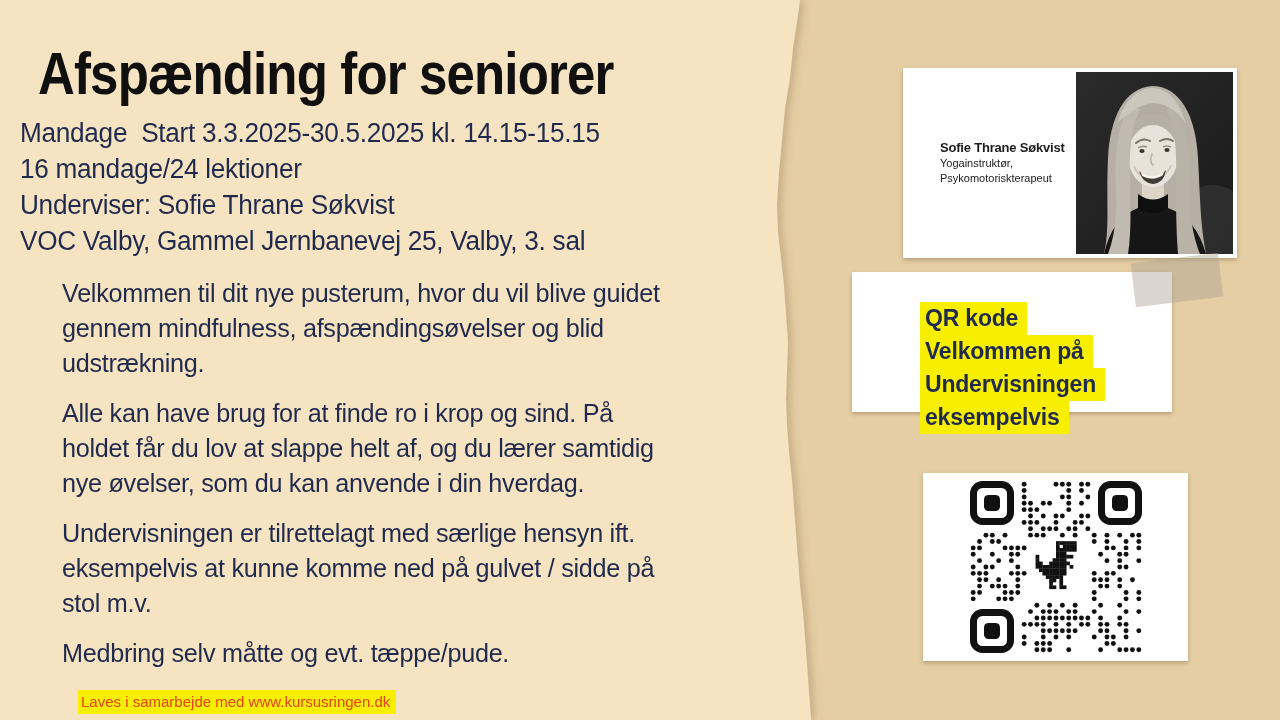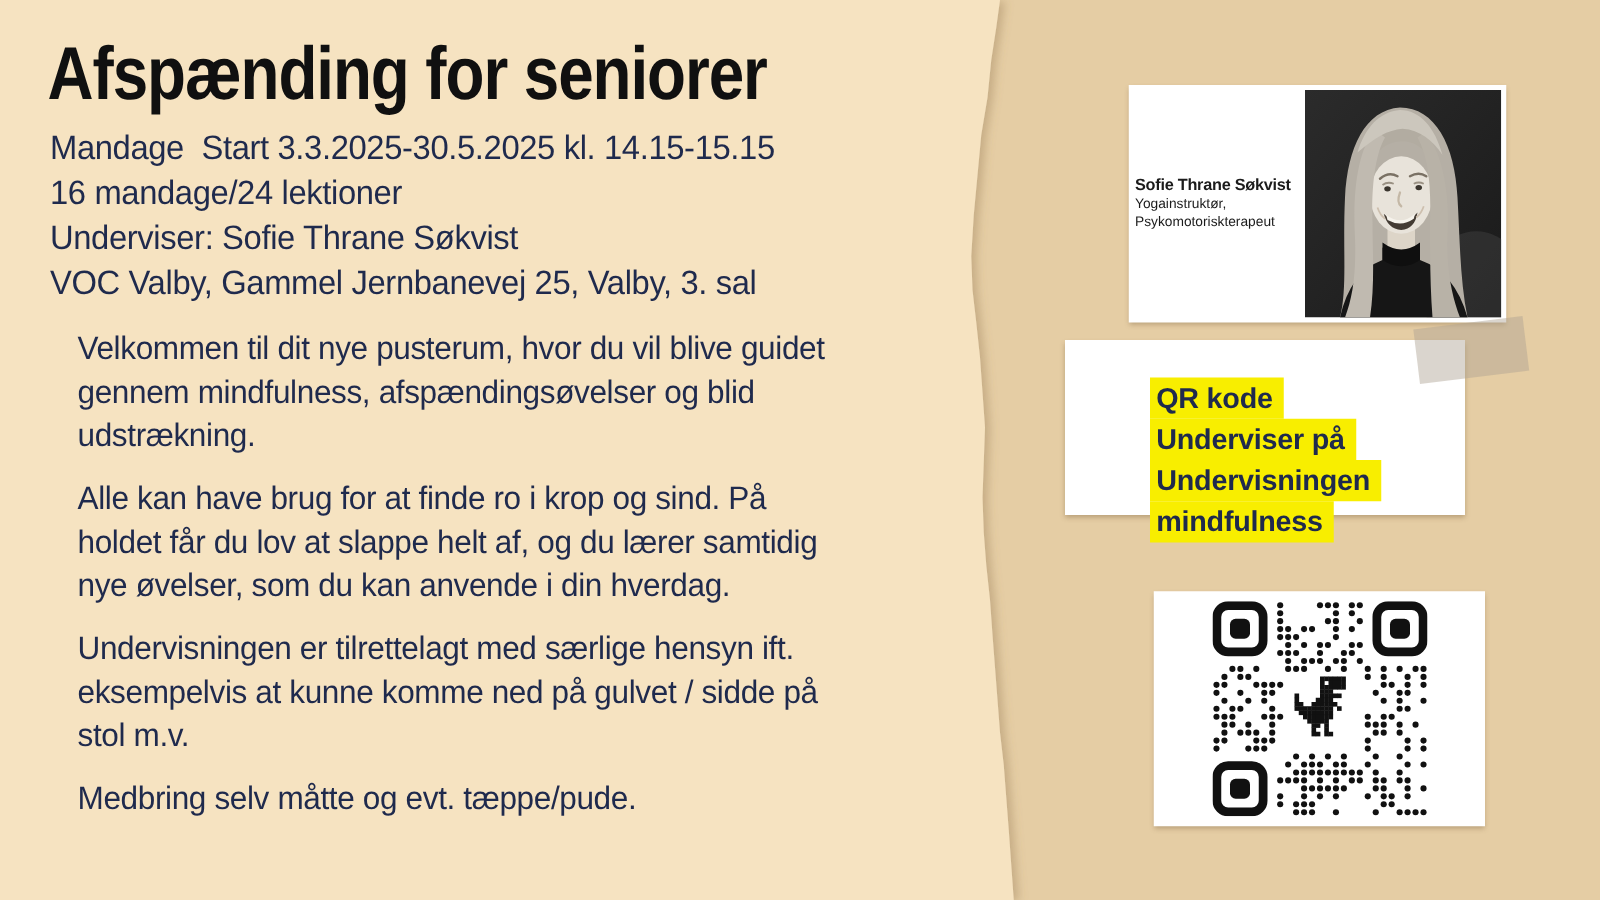--- a/index.html
+++ b/index.html
@@ -14,7 +14,7 @@
   .bg-left{fill:var(--page-left-bg,#f6e3c1);}
 
   
-  .left-col{position:absolute;left:0;top:0;width:830px;}
+  .left-col{position:absolute;left:0;top:15px;width:830px;}
   .title{
     margin:26px 0 0 38px;font-size:60px;font-weight:700;line-height:66px;
     letter-spacing:-1px;color:var(--heading-text,#101010);

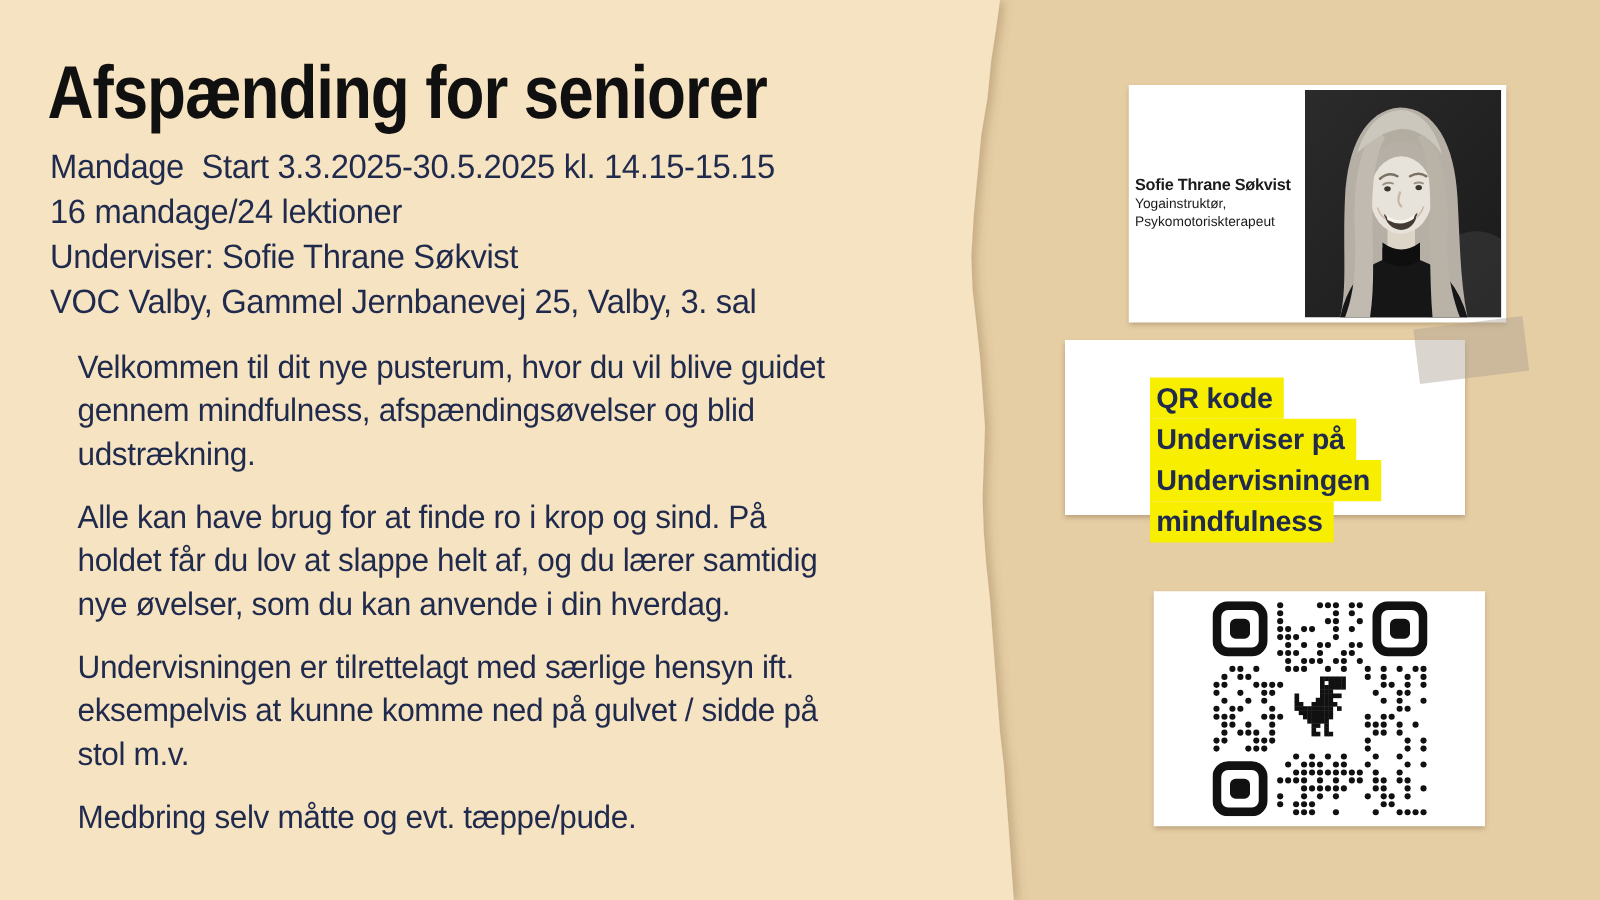--- a/index.html
+++ b/index.html
@@ -20,7 +20,7 @@
     letter-spacing:-1px;color:var(--heading-text,#101010);
     transform:scaleX(.85);transform-origin:left top;white-space:nowrap;
   }
-  .details{margin:8px 0 0 40px;color:var(--body-text,#1f2a4d);}
+  .details{margin:8px 0 0 20px;color:var(--body-text,#1f2a4d);}
   .details div{
     font-size:27px;line-height:36px;white-space:pre-wrap;letter-spacing:-.3px;
     transform:scaleX(.97);transform-origin:left top;

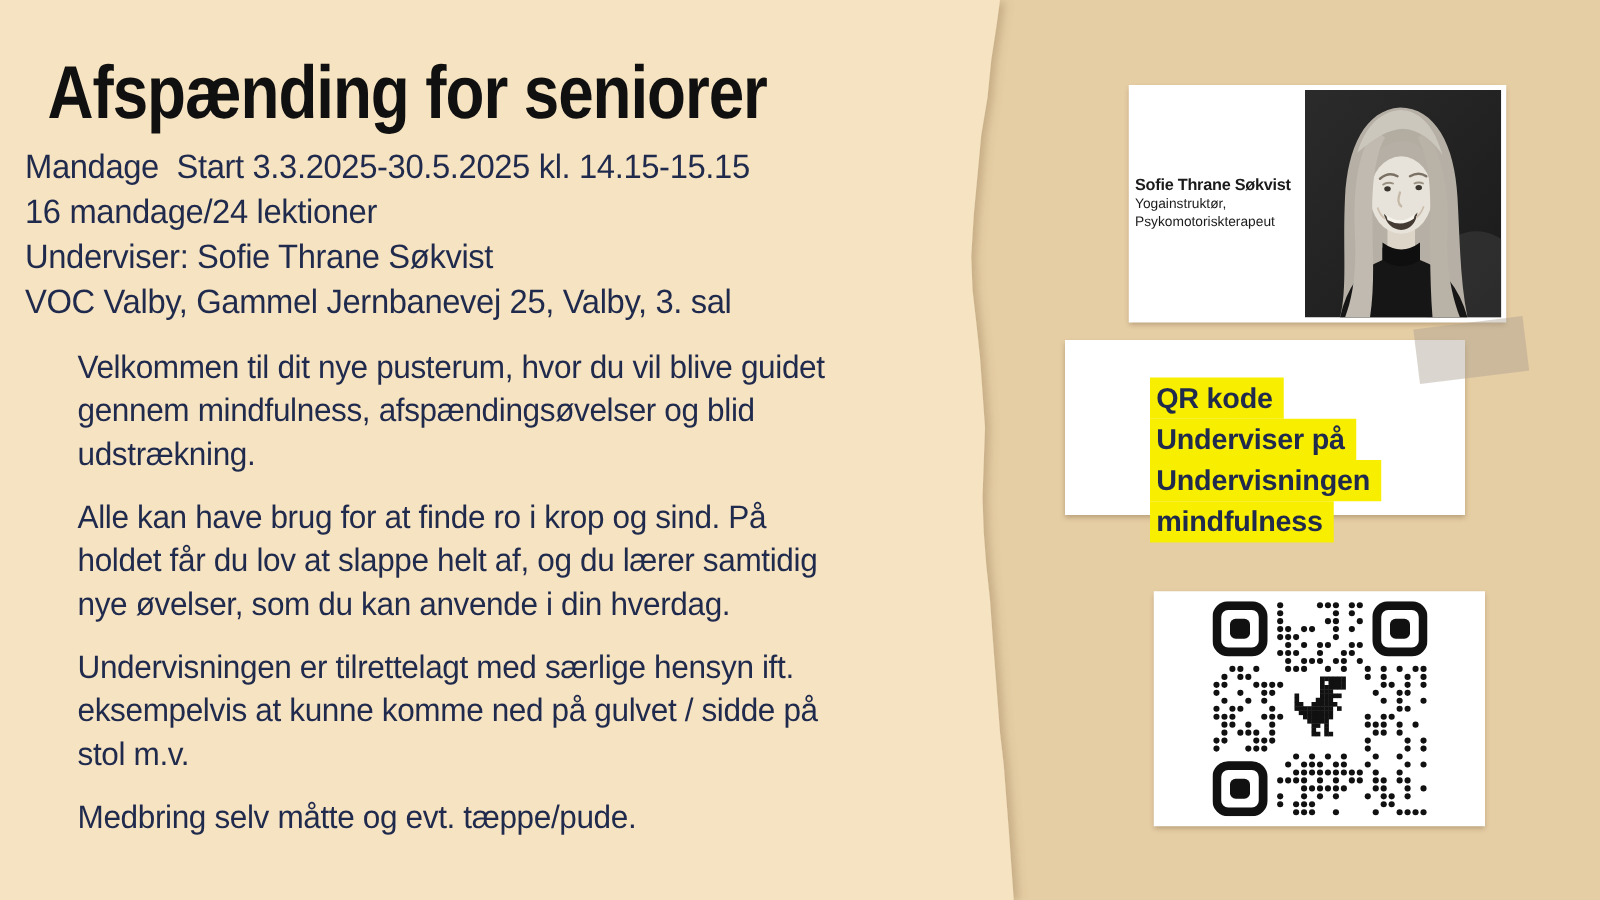--- a/index.html
+++ b/index.html
@@ -43,6 +43,7 @@
     position:absolute;left:903px;top:68px;width:302px;height:190px;
     background:var(--card-bg,#fff);box-shadow:0 2px 4px rgba(100,75,40,.35);
     display:flex;
+    padding-left:32px;
   }
   .instructor-text{width:141px;padding:72px 0 0 5px;box-sizing:border-box;color:#1b1b1b;}
   .instructor-name{font-size:13px;font-weight:700;letter-spacing:-.2px;line-height:16px;}

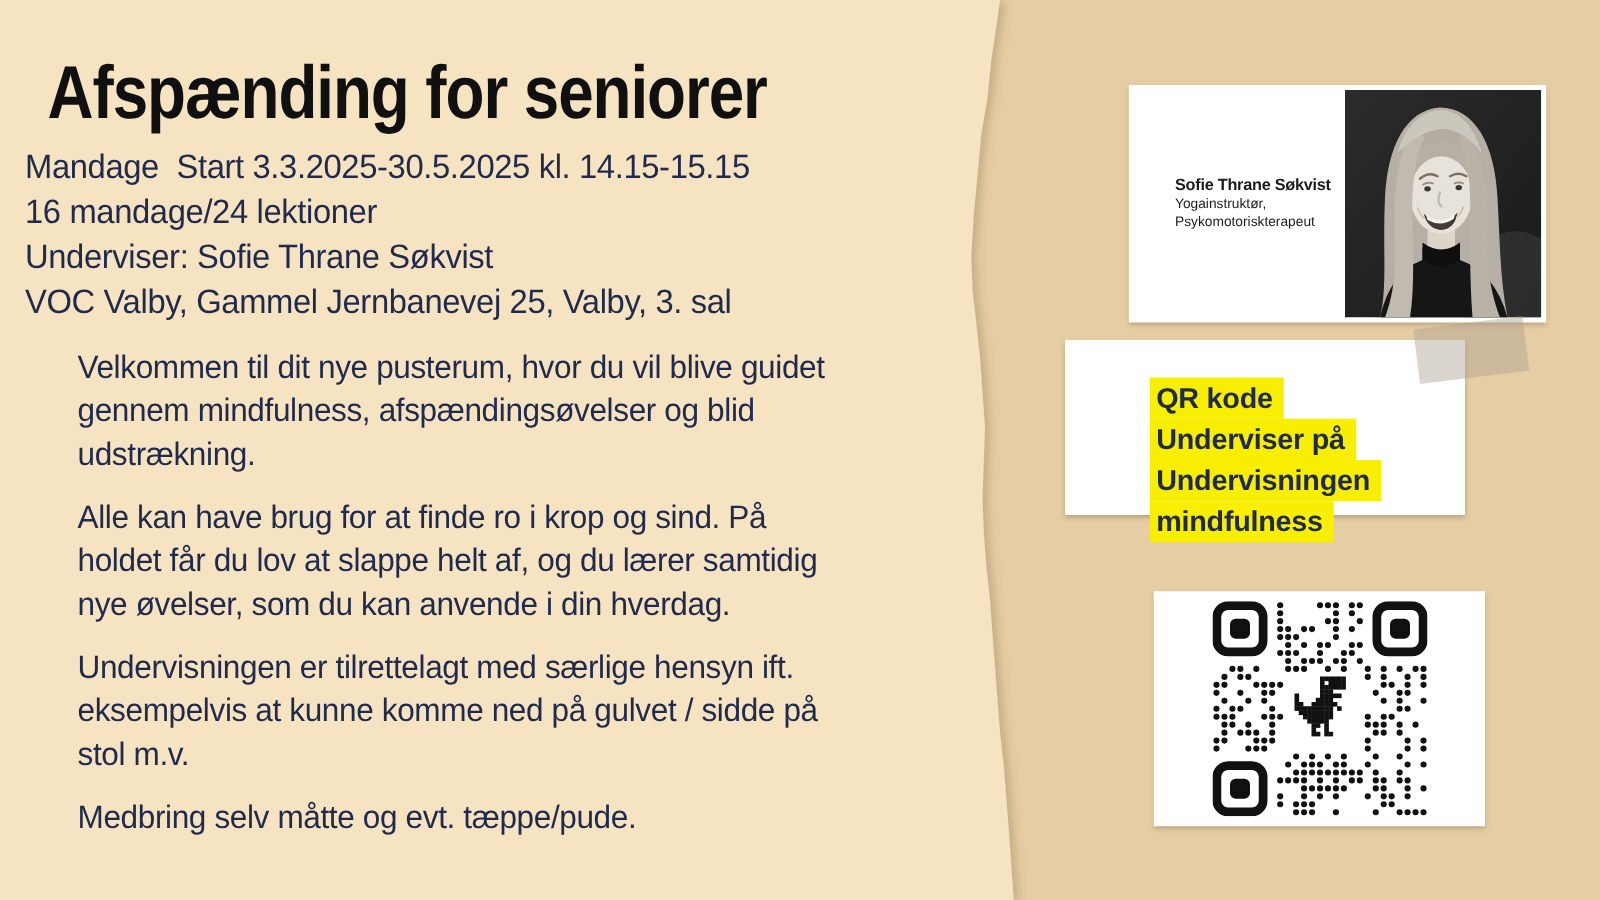--- a/index.html
+++ b/index.html
@@ -164,7 +164,7 @@
 
   <div class="qr-label-card">
     <div class="qr-label-line">QR kode</div>
-    <div class="qr-label-line">Underviser på</div>
+    <div class="qr-label-line">Velkommen på</div>
     <div class="qr-label-line">Undervisningen</div>
     <div class="qr-label-line">mindfulness</div>
   </div>

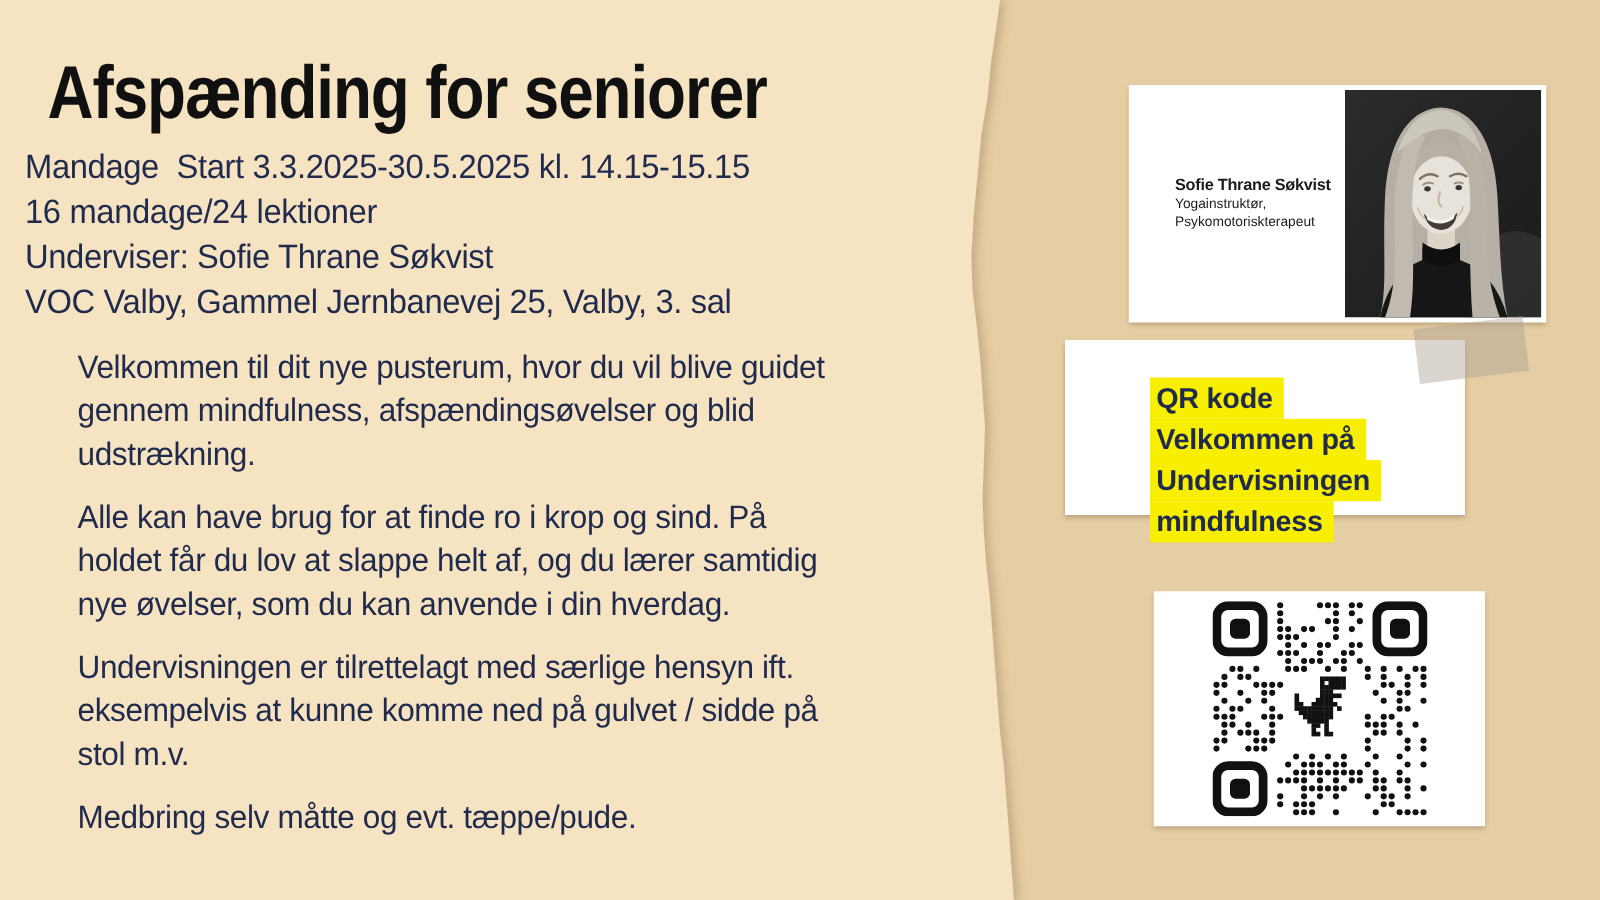--- a/index.html
+++ b/index.html
@@ -166,7 +166,7 @@
     <div class="qr-label-line">QR kode</div>
     <div class="qr-label-line">Velkommen på</div>
     <div class="qr-label-line">Undervisningen</div>
-    <div class="qr-label-line">mindfulness</div>
+    <div class="qr-label-line">eksempelvis</div>
   </div>
 
   <div class="tape"></div>

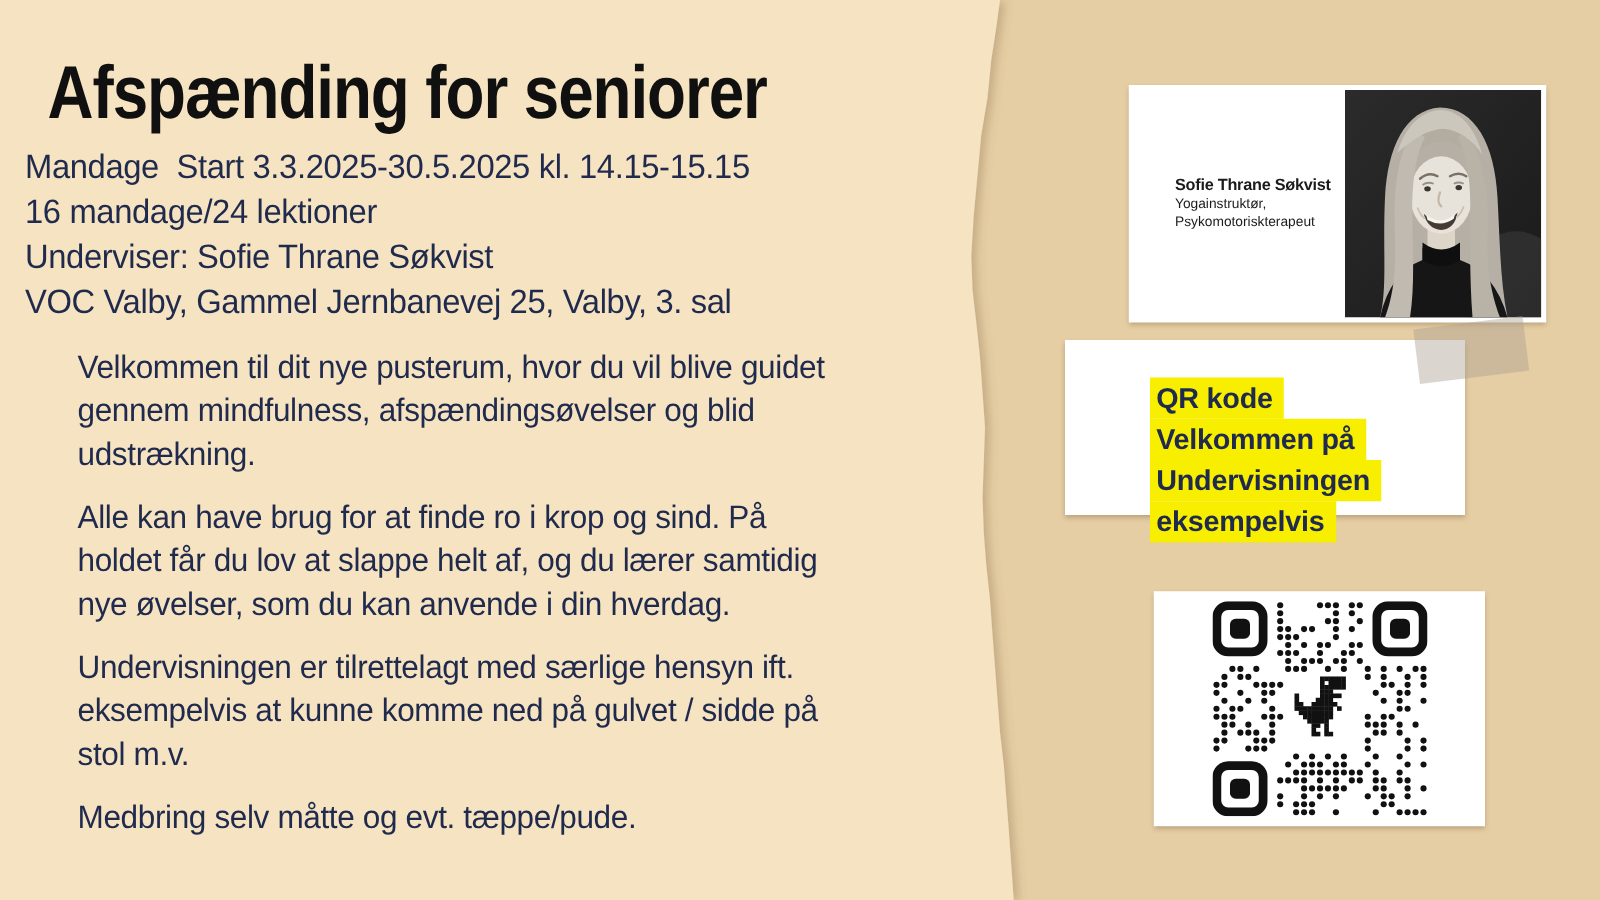--- a/index.html
+++ b/index.html
@@ -109,6 +109,7 @@
 stol m.v.</p>
       <p>Medbring selv måtte og evt. tæppe/pude.</p>
     </div>
+    <div class="footnote">Laves i samarbejde med www.kursusringen.dk</div>
   </div>
 
   <div class="instructor-card">

